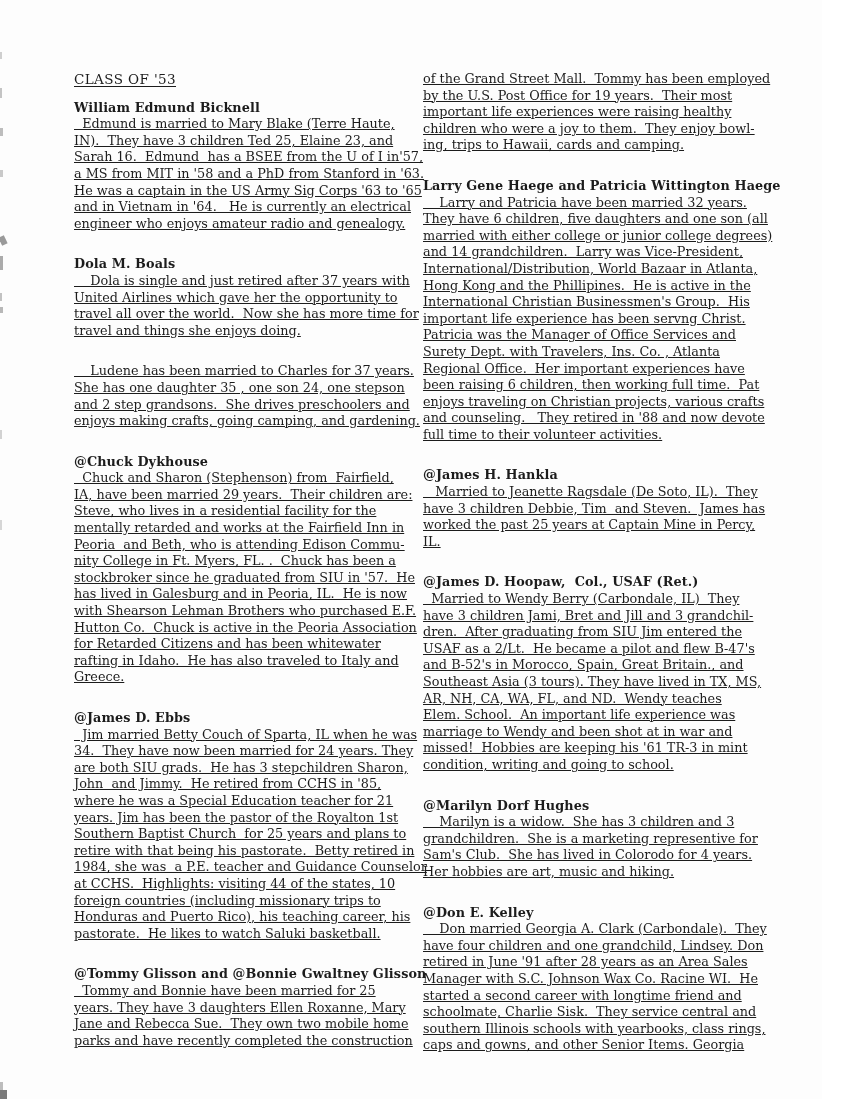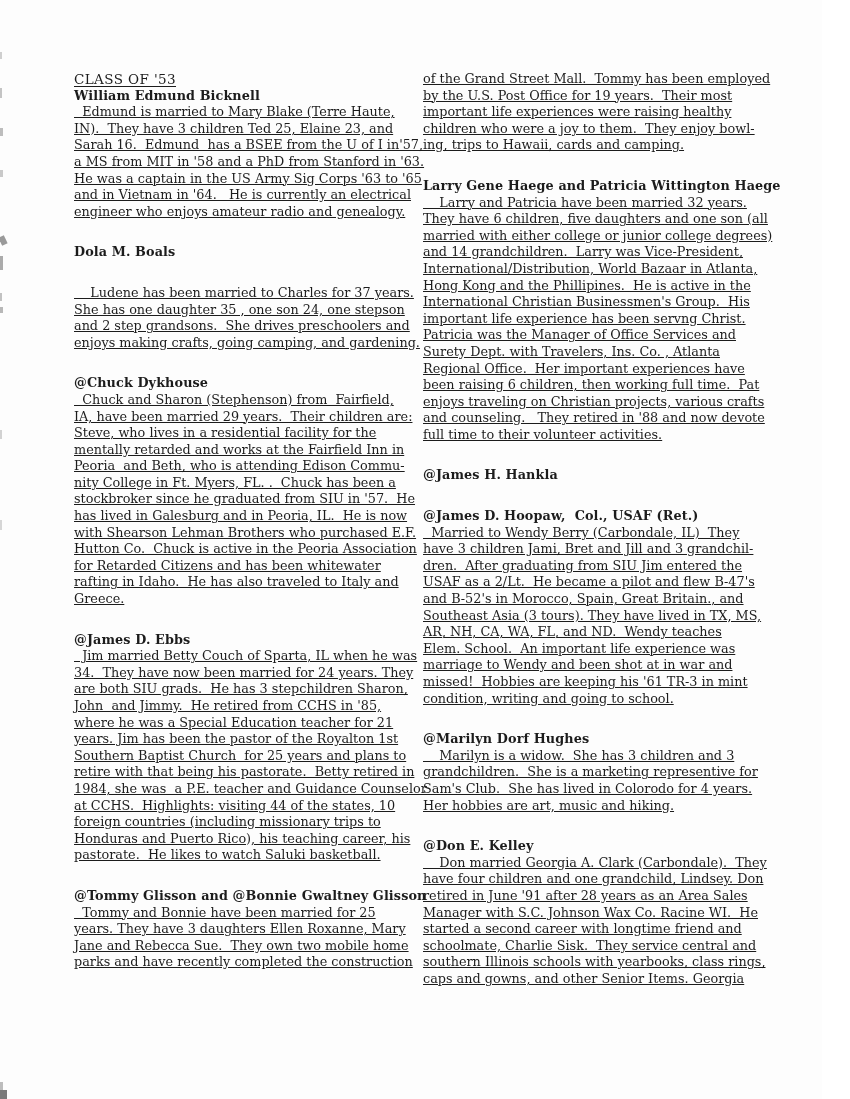--- a/index.html
+++ b/index.html
@@ -33,7 +33,7 @@
     white-space: pre;
   }
   section.entry { margin-top: 24px; }
-  .col-left section.entry:first-of-type { margin-top: 0; }
+  .col-left section.entry:first-of-type { margin-top: 12px; }
   .entry-name {
     font-weight: bold;
     white-space: pre;

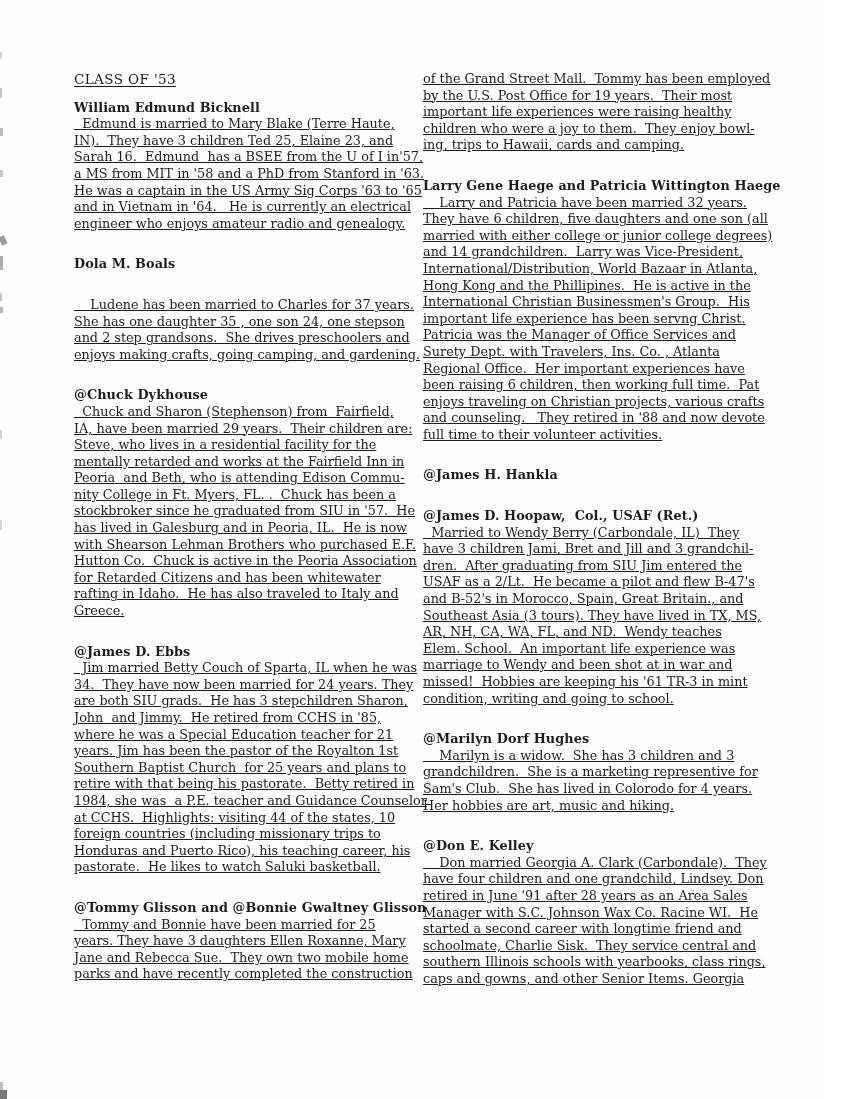--- a/index.html
+++ b/index.html
@@ -97,6 +97,10 @@
 
     <section class="entry">
       <div class="entry-name">Dola M. Boals</div>
+      <div class="entry-body">    Dola is single and just retired after 37 years with
+United Airlines which gave her the opportunity to
+travel all over the world.  Now she has more time for
+travel and things she enjoys doing.</div>
     </section>
 
     <section class="entry">

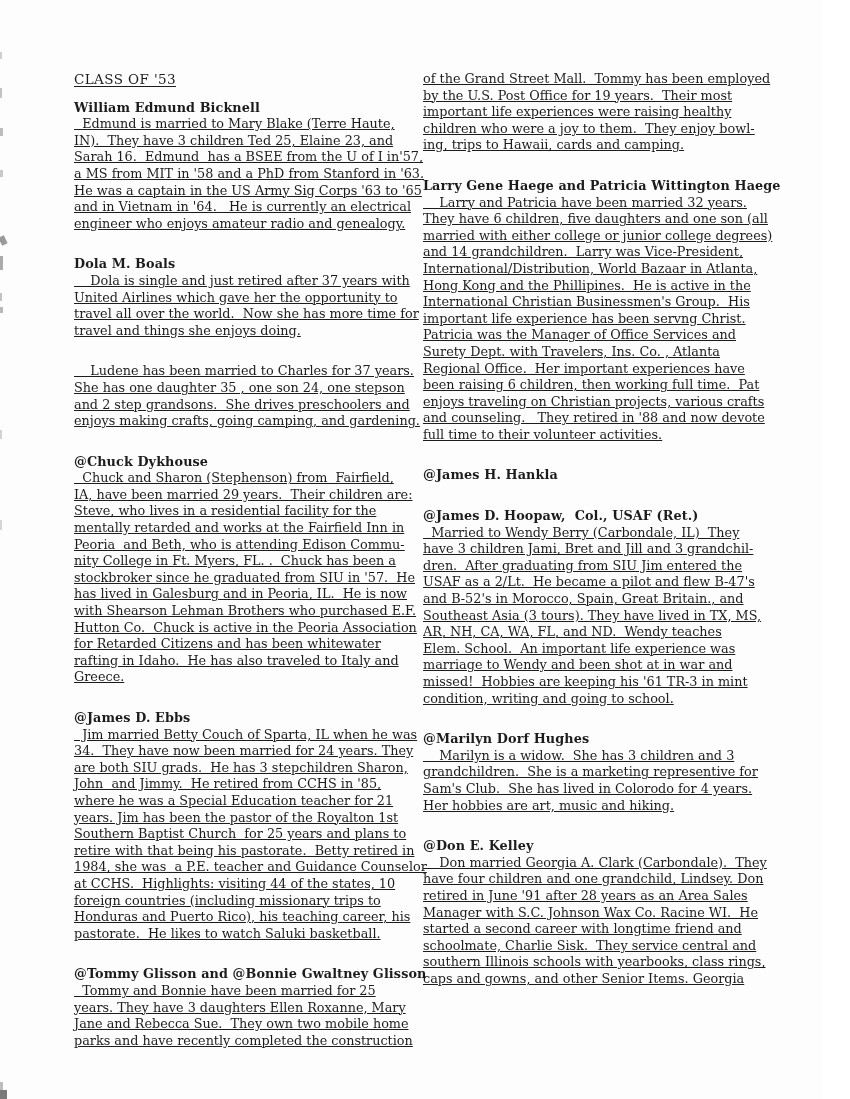--- a/index.html
+++ b/index.html
@@ -181,6 +181,10 @@
 
     <section class="entry">
       <div class="entry-name">@James H. Hankla</div>
+      <div class="entry-body">   Married to Jeanette Ragsdale (De Soto, IL).  They
+have 3 children Debbie, Tim  and Steven.  James has
+worked the past 25 years at Captain Mine in Percy,
+IL.</div>
     </section>
 
     <section class="entry">

